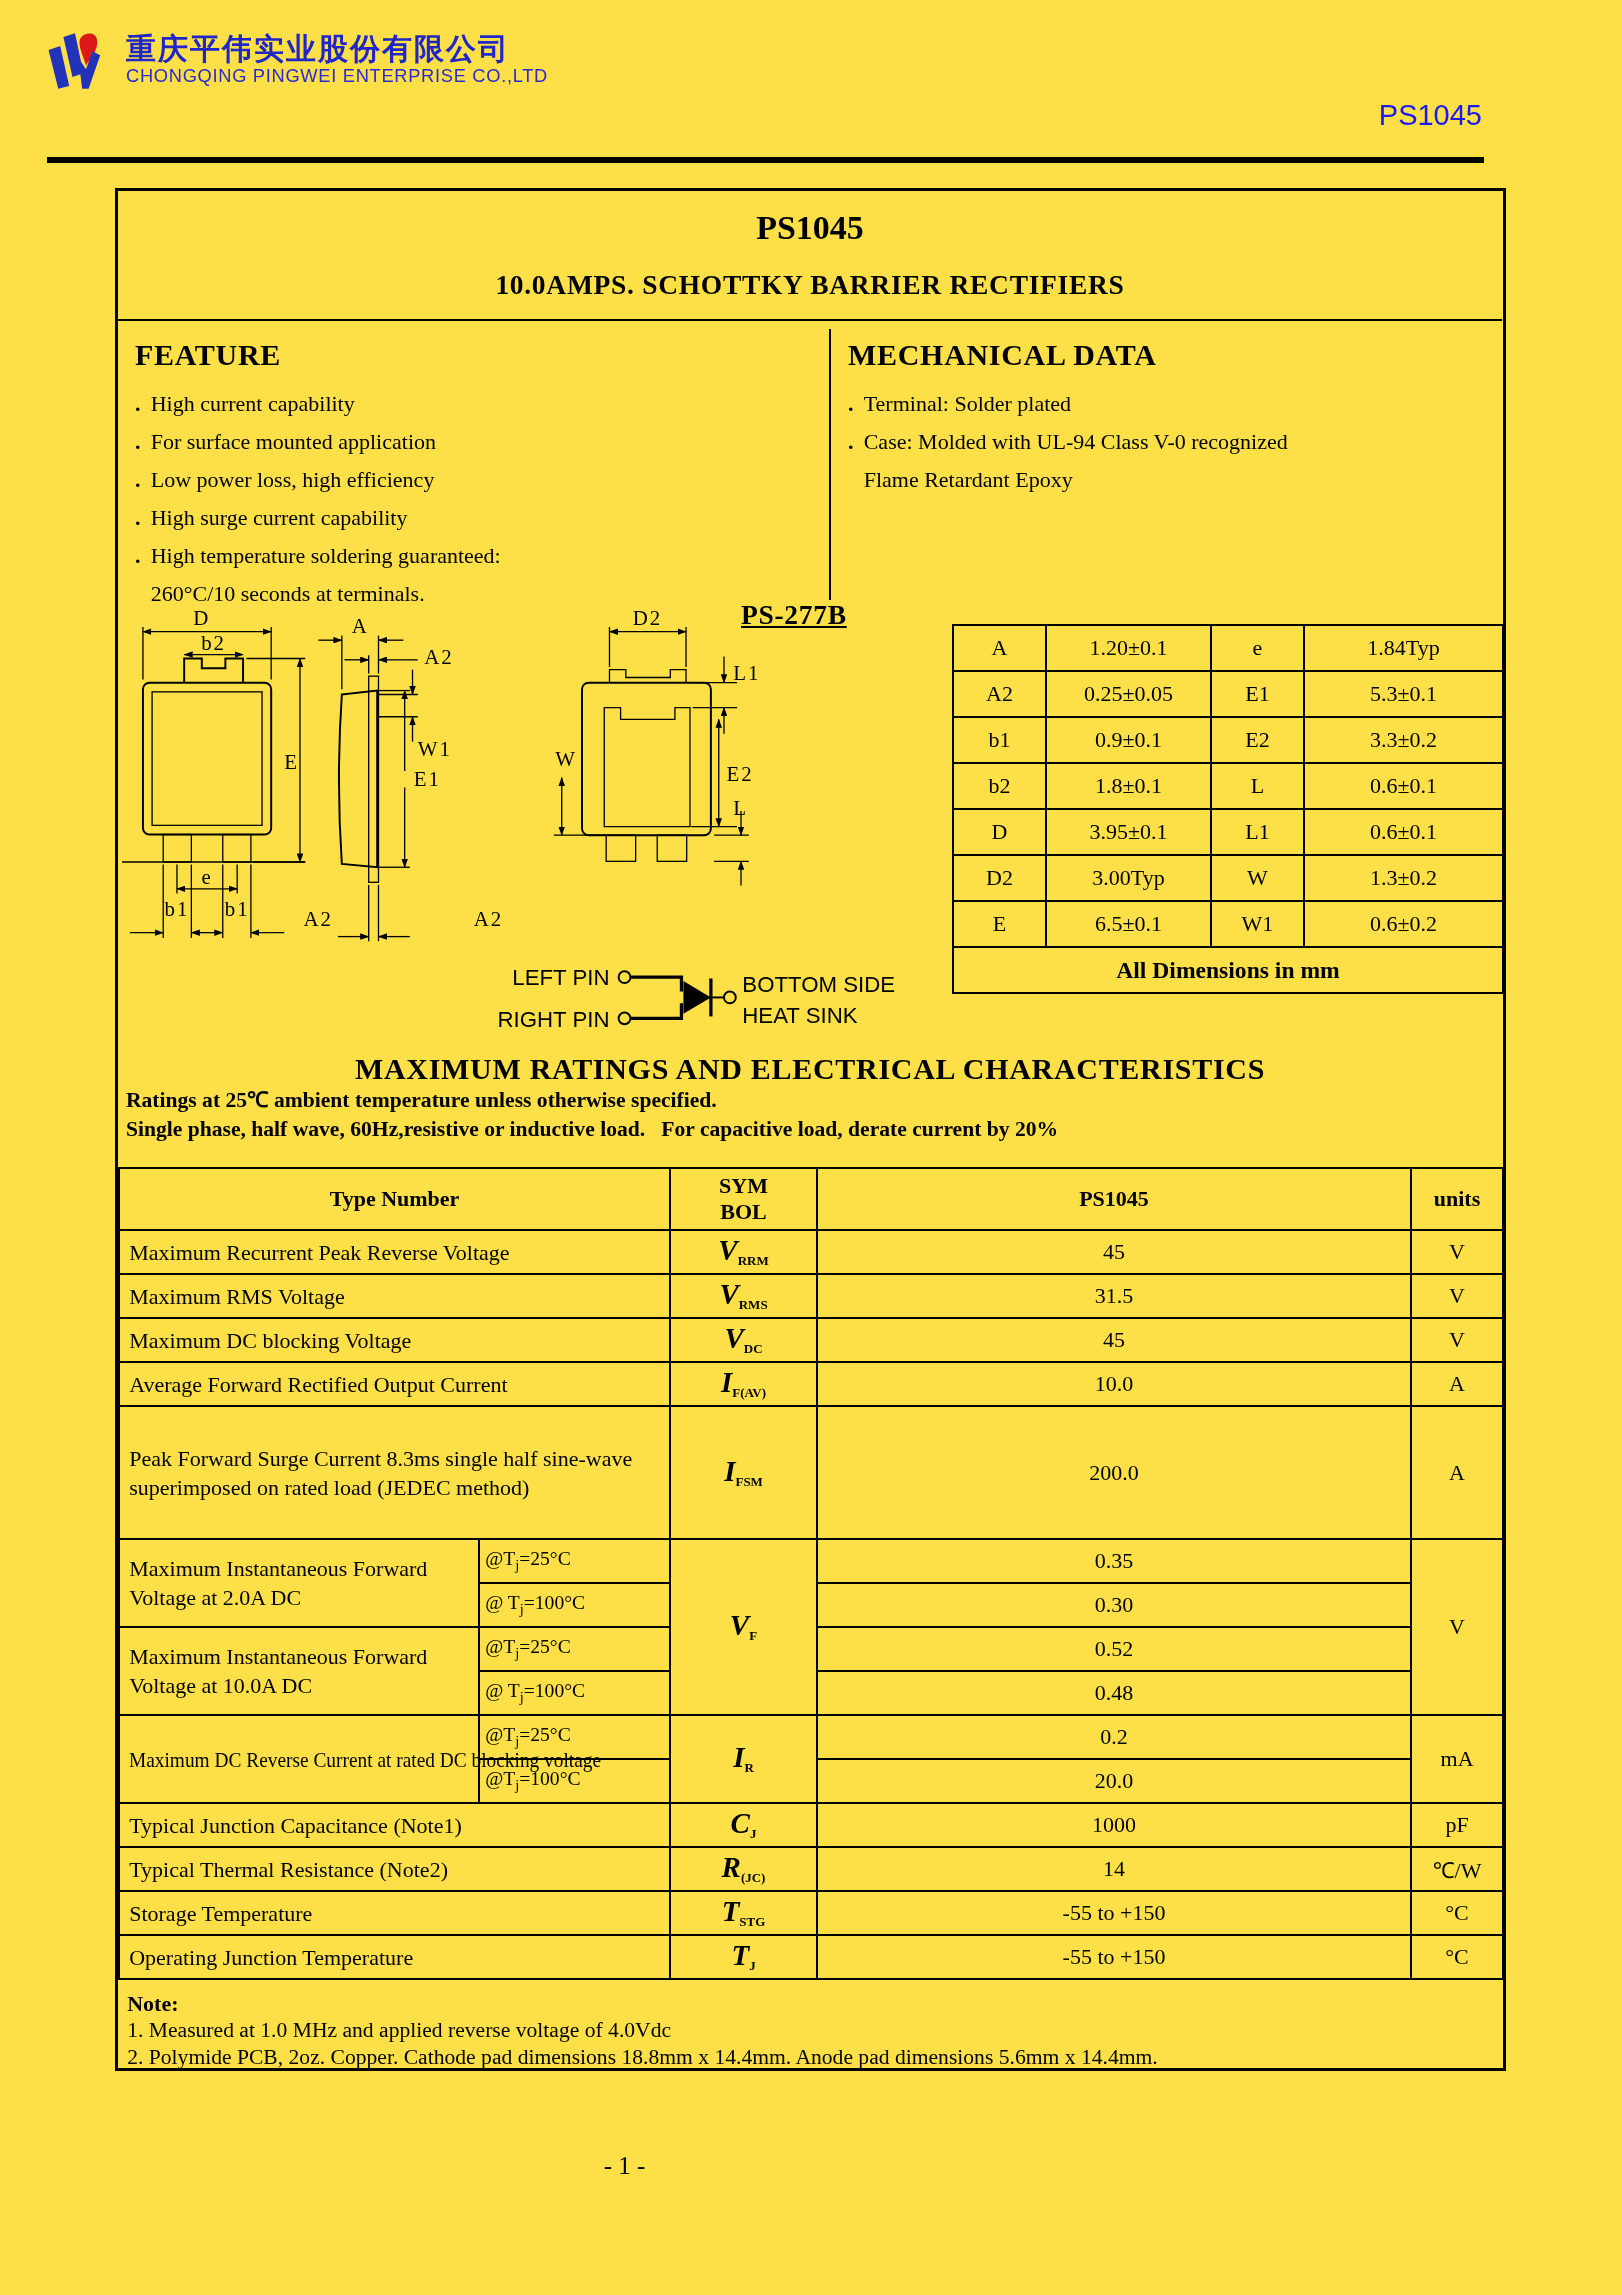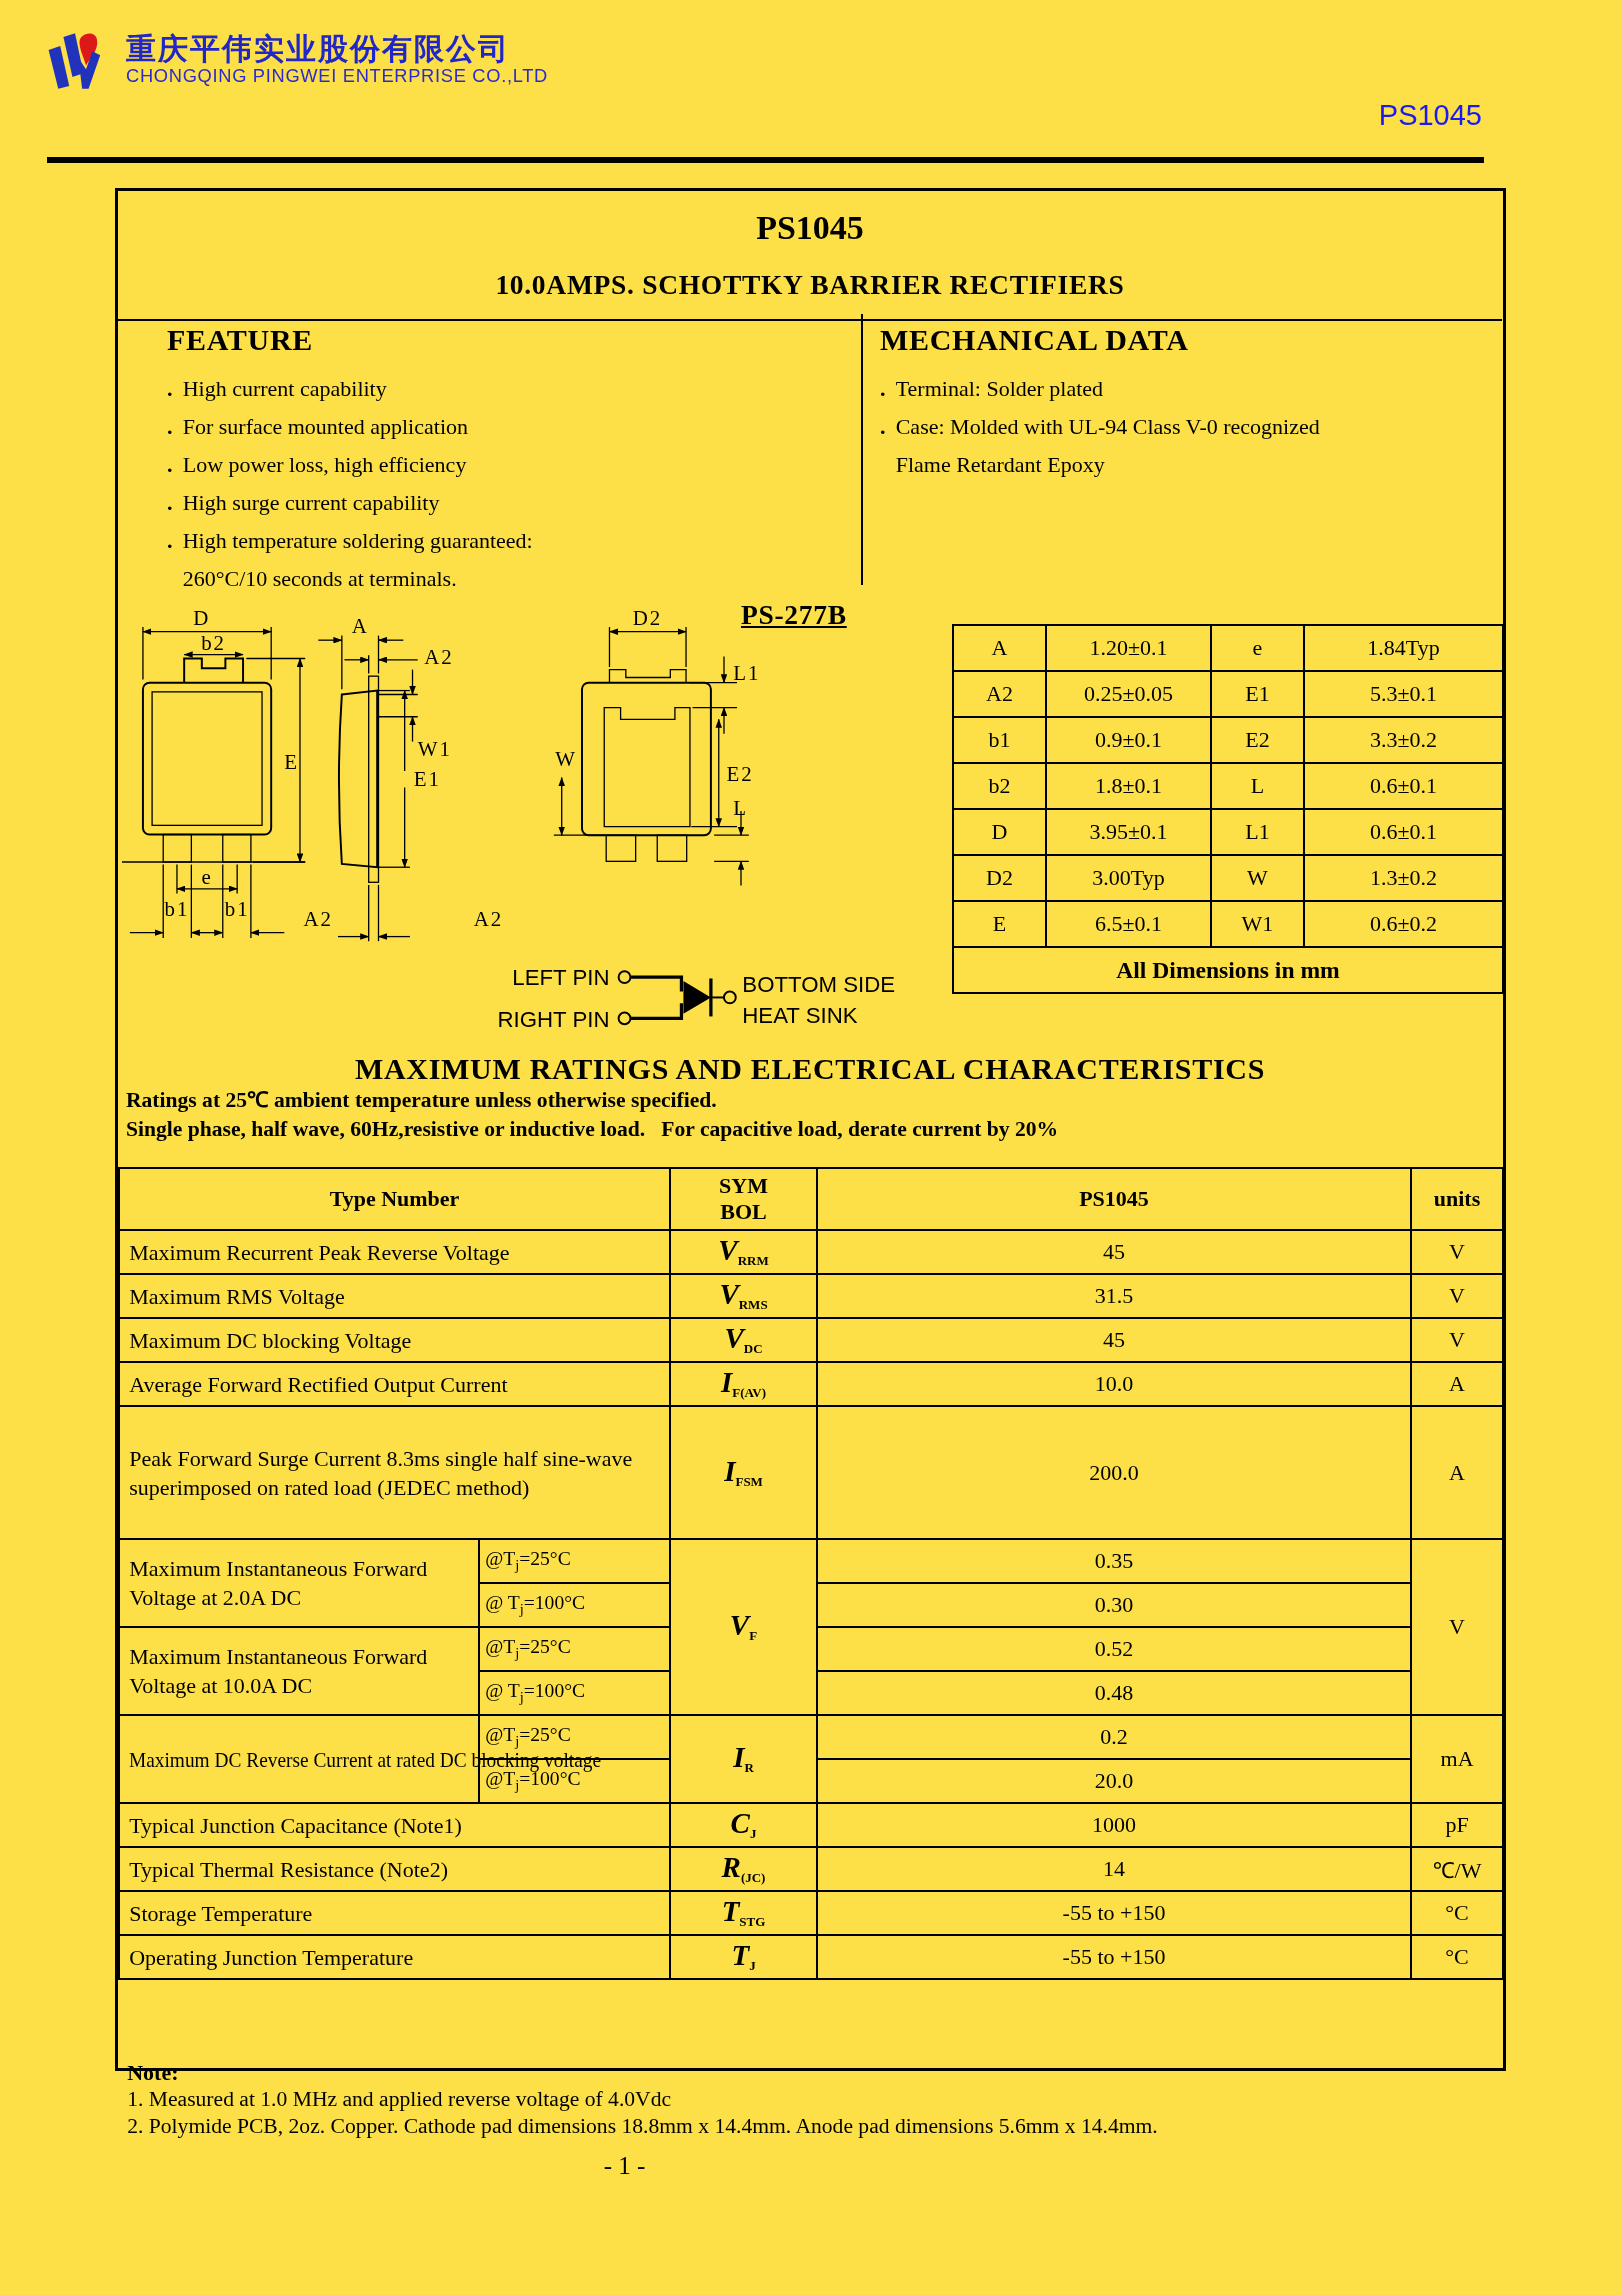--- a/index.html
+++ b/index.html
@@ -26,7 +26,7 @@
   .t-part { margin-top:18.3px; font-size:34px; font-weight:bold; }
   .t-sub  { margin-top:22px; font-size:27.5px; font-weight:bold; letter-spacing:0.7px; }
 
-  .feat-sec { top:123px; height:271px;margin-left:32px; }
+  .feat-sec { top:138px; height:271px; }
   .feat-col { position:absolute; top:0; height:271px; padding:9.2px 0 0 17px; }
   .feat-left { left:0; width:713px; border-right:2.6px solid #000; }
   .feat-right { left:713px; width:671px; }

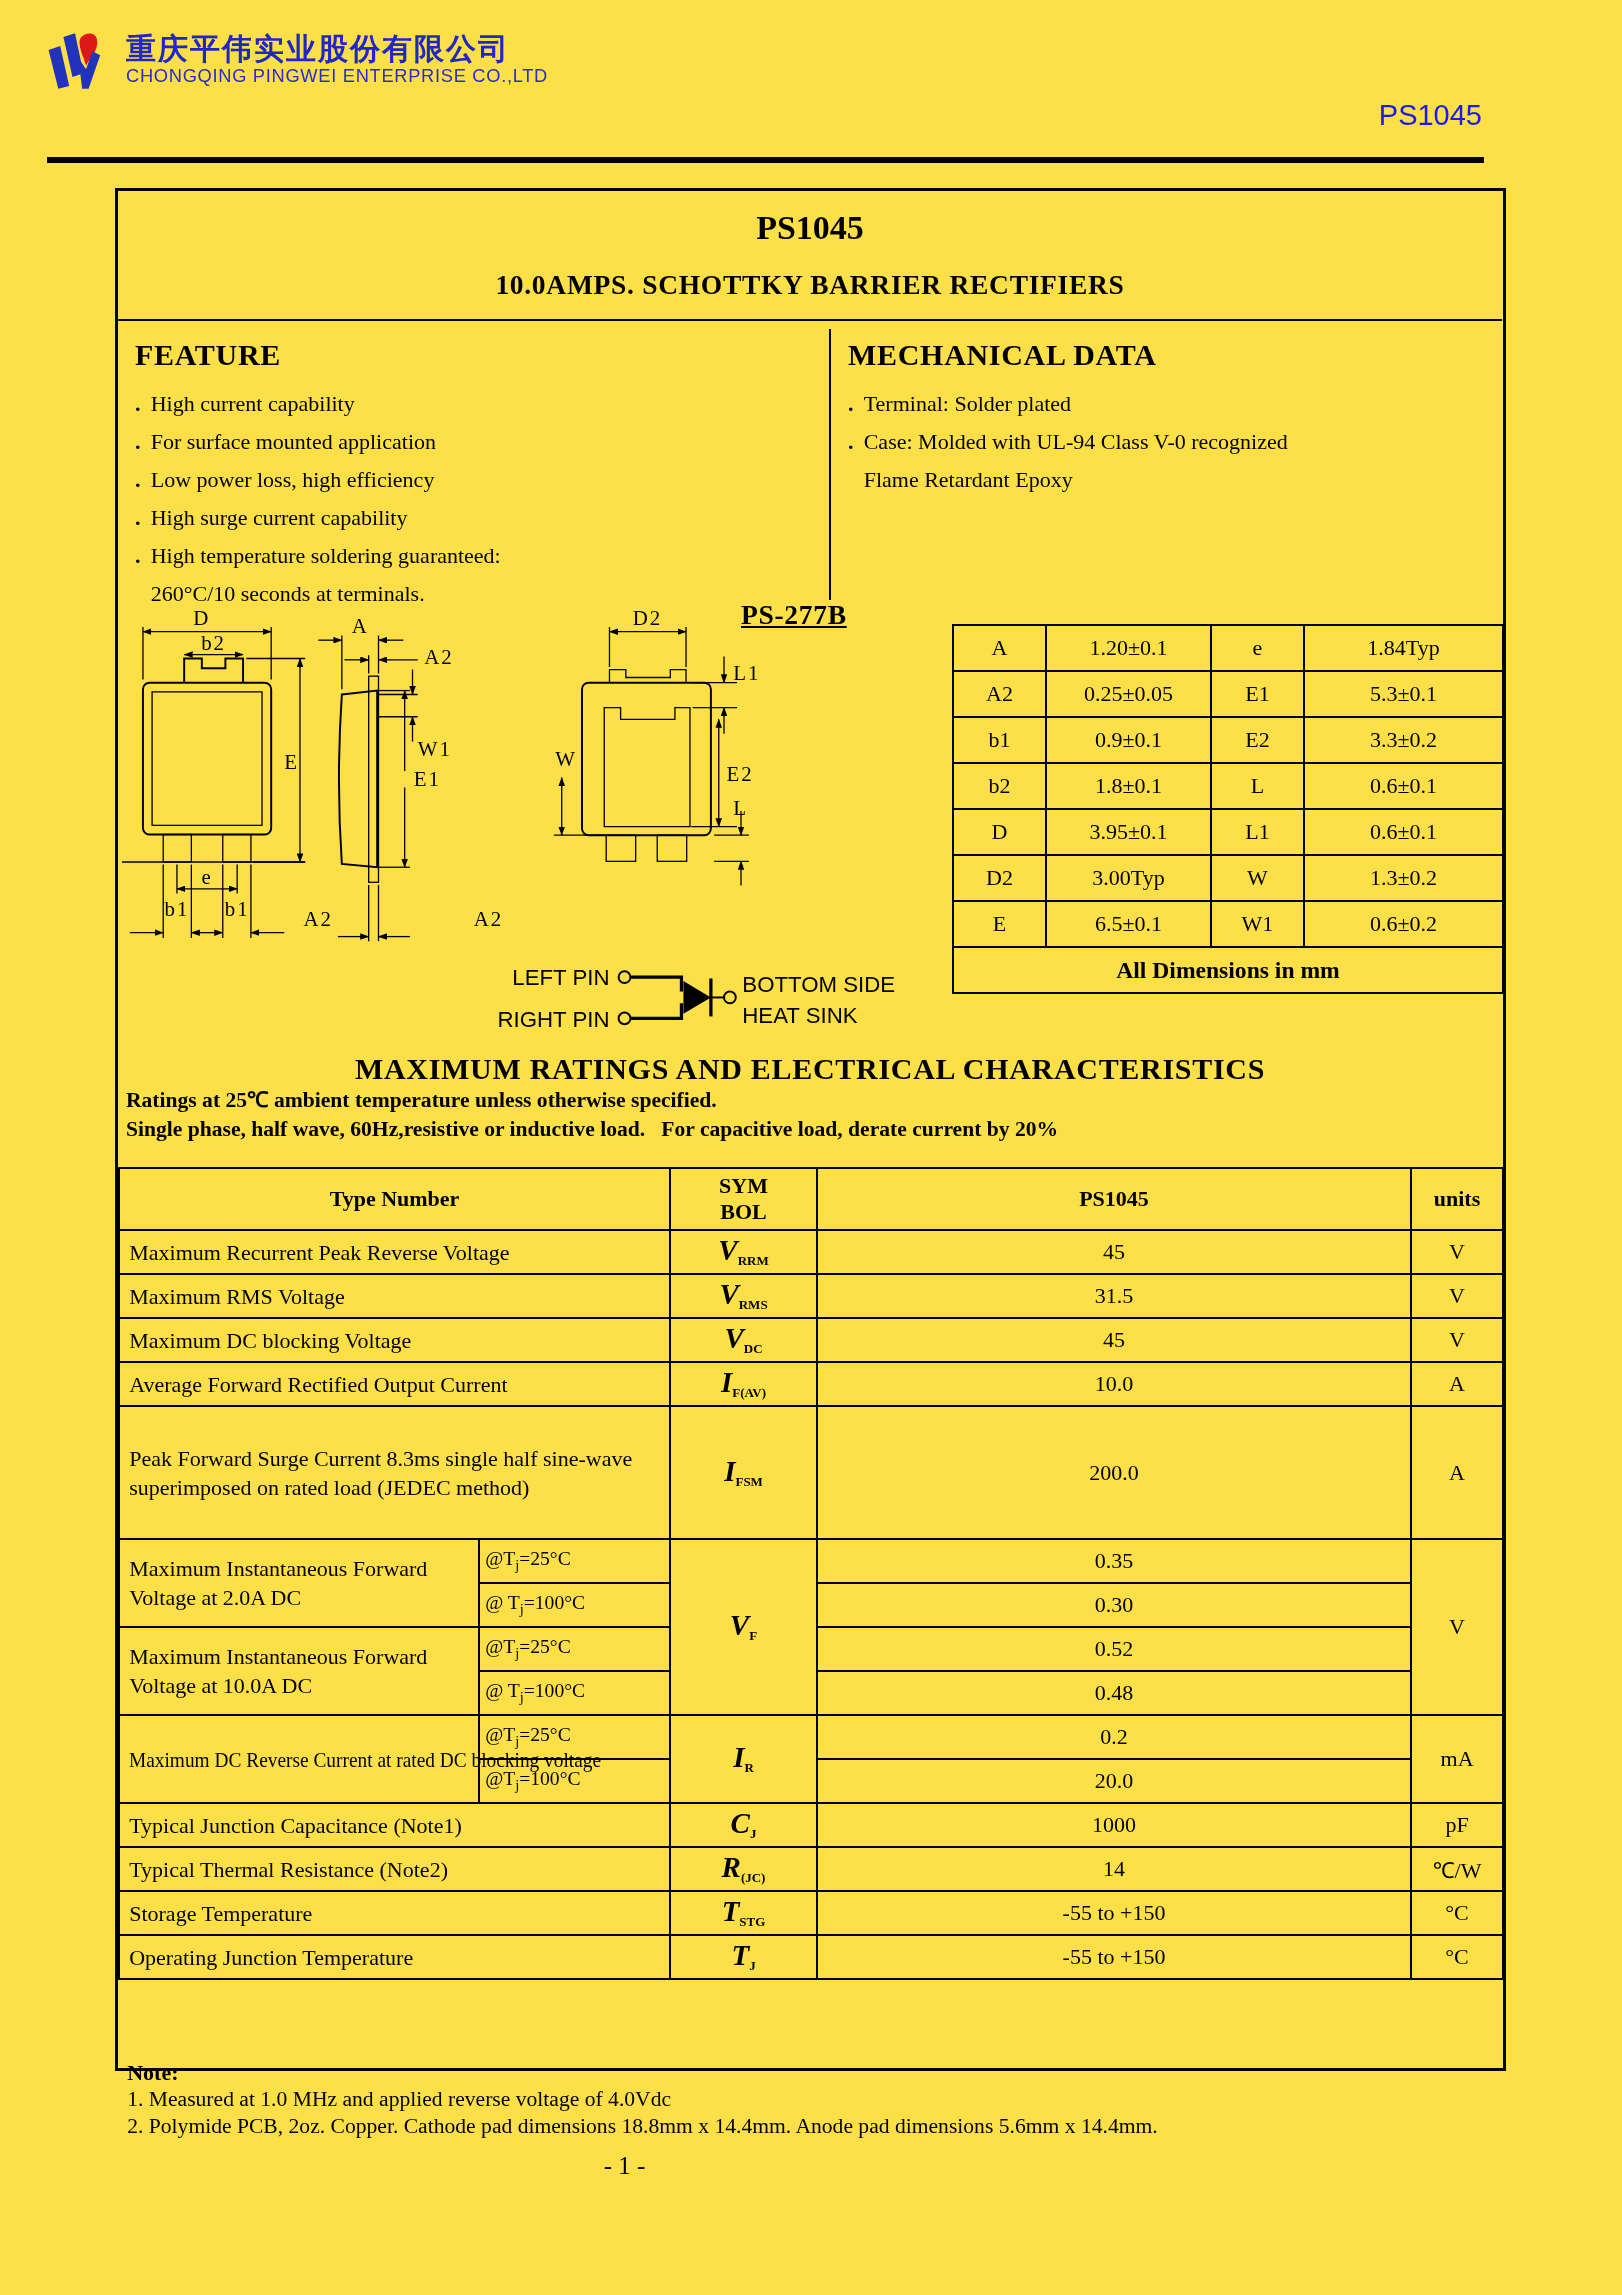--- a/index.html
+++ b/index.html
@@ -67,7 +67,7 @@
   .narrow span.sq { display:inline-block; transform:scaleX(.88); transform-origin:left; white-space:nowrap; }
   sub.cj { font-size:14.4px; }
 
-  .notes-sec { top:1865px; height:81px; padding:3.9px 0 0 9.2px; }
+  .notes-sec { top:1796px; height:81px; padding:3.9px 0 0 9.2px; }
   .note-h { font-size:22px; font-weight:bold; line-height:26px; }
   .note-l { font-size:21.6px; line-height:27px; }
 

